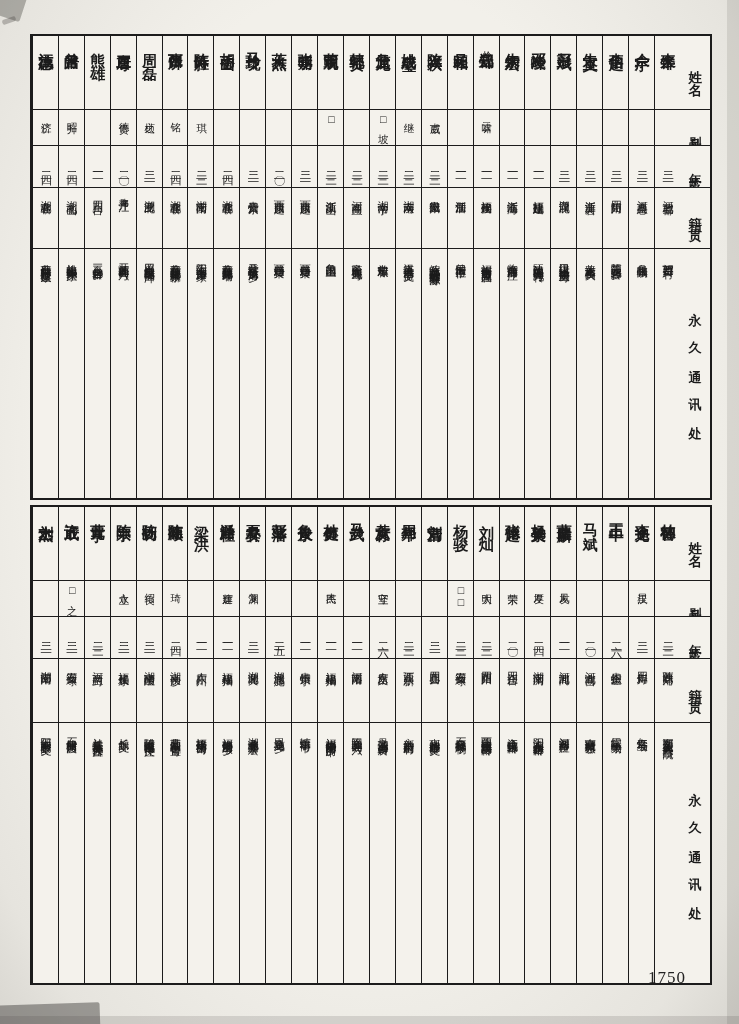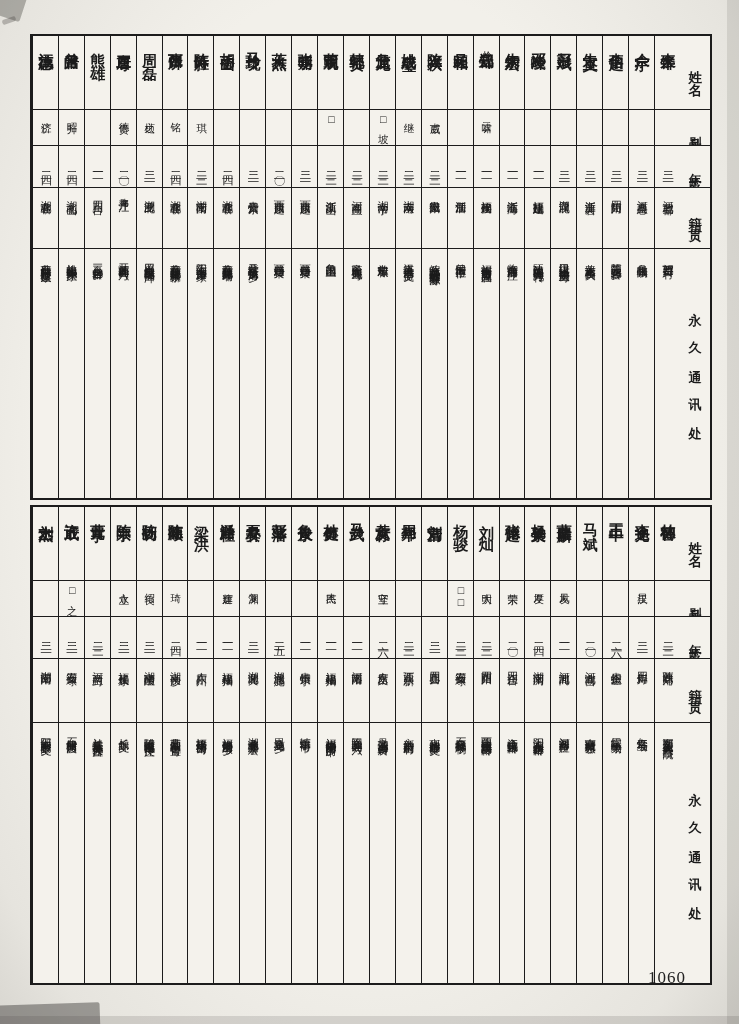--- a/index.html
+++ b/index.html
@@ -805,7 +805,7 @@
   </div>
 </div>
 
-  <div class="pageno">1060</div>
+  <div class="pageno">1750</div>
 </div>
 
 </body></html>

